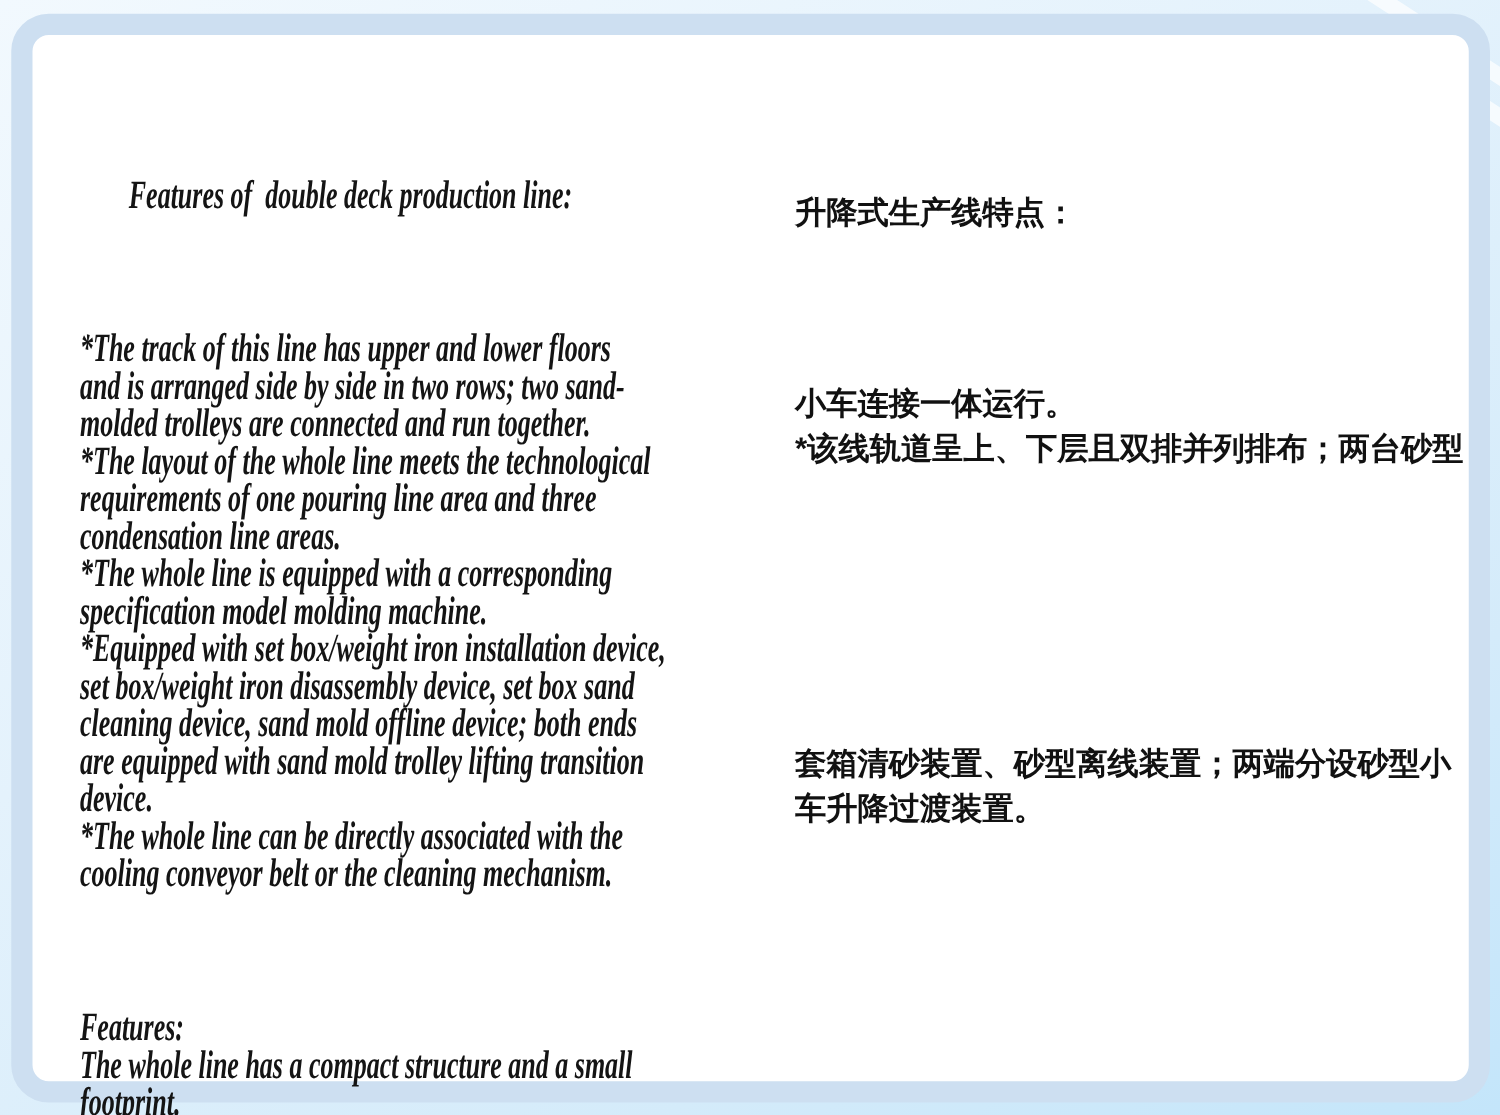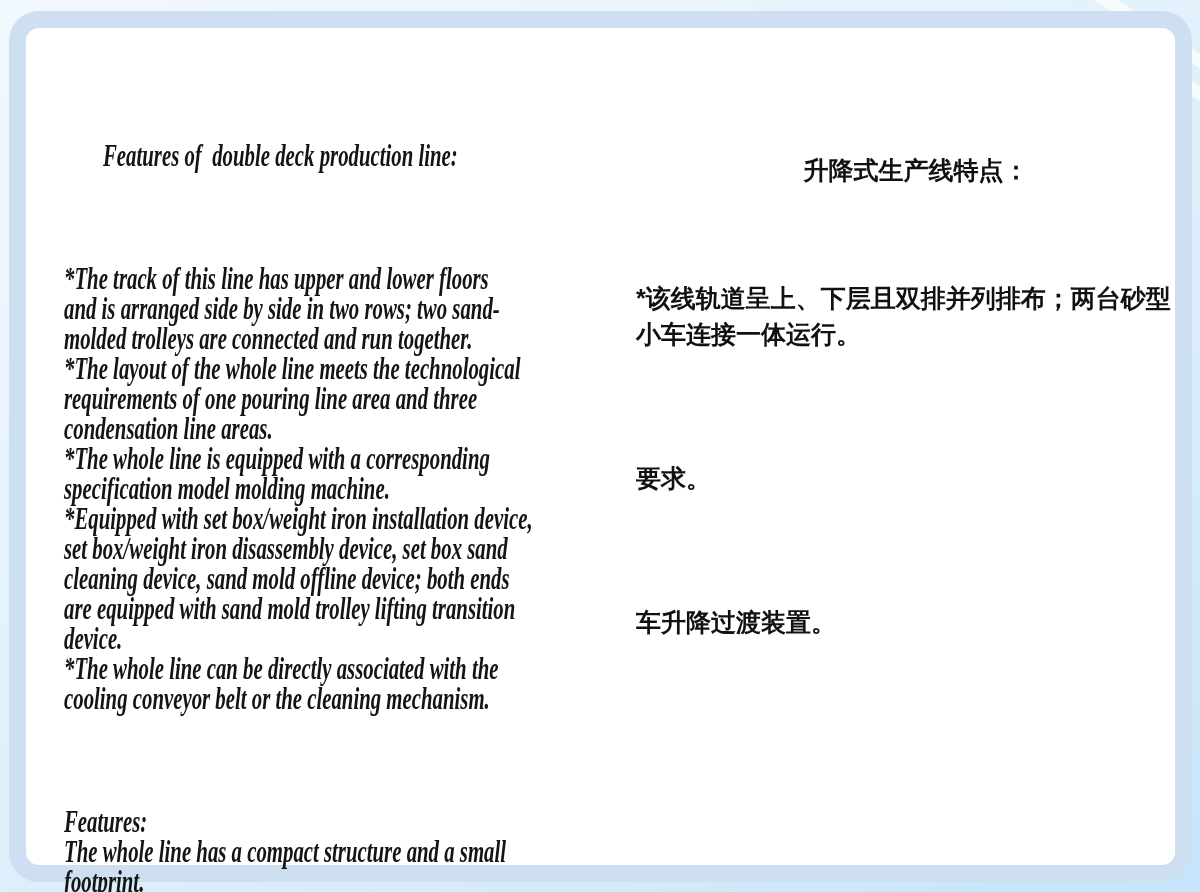--- a/index.html
+++ b/index.html
@@ -72,8 +72,7 @@
     white-space: pre;
   }
   .right-title {
-    text-align: center;
-    margin-bottom: 20px;
+    margin-bottom: 45px;
     white-space: pre;
   }
   .rpara { margin-bottom: 36px; }

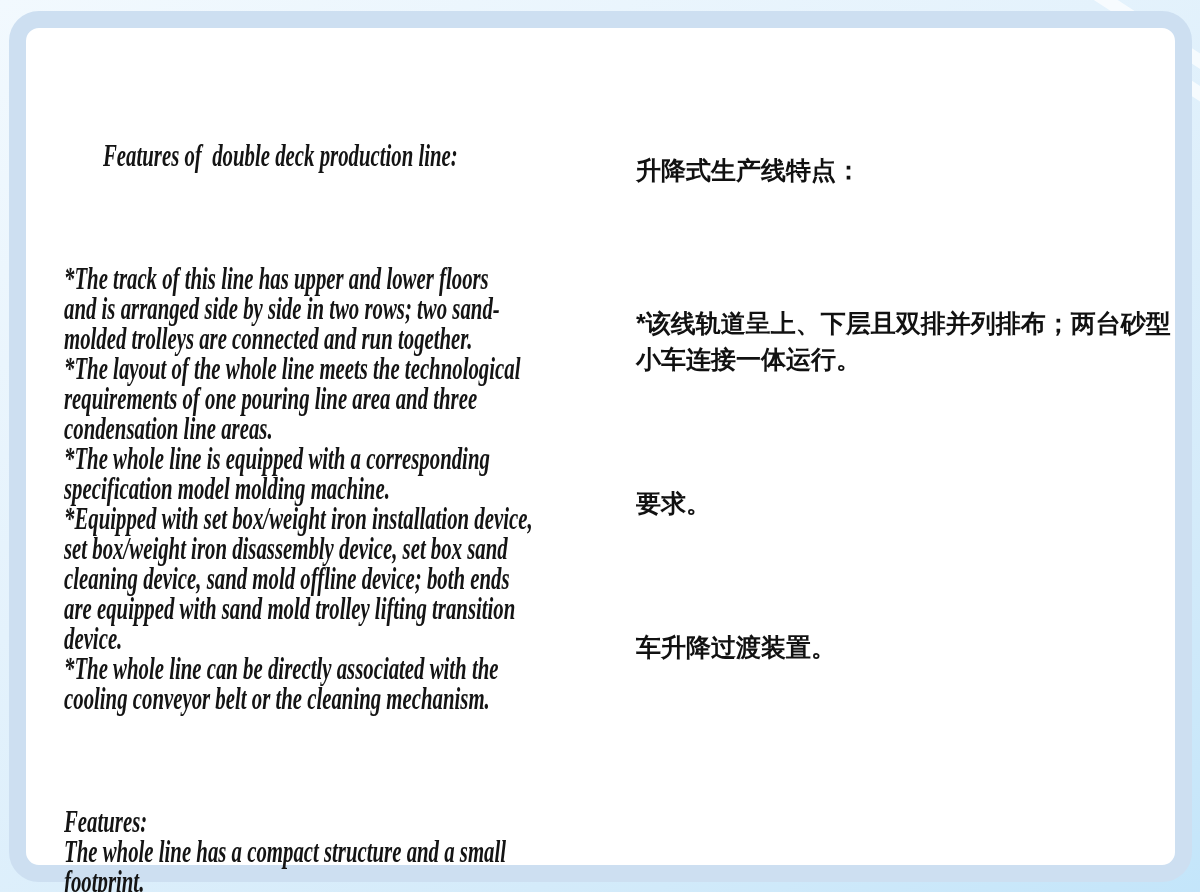--- a/index.html
+++ b/index.html
@@ -95,7 +95,7 @@
 
     <div class="right-col">
       <div class="right-title">升降式生产线特点：</div>
-      <div class="rpara"><div class="tline">*该线轨道呈上、下层且双排并列排布；两台砂型</div><div class="tline">小车连接一体运行。</div></div>
+      <div class="rpara"><div class="tline">小车连接一体运行。</div><div class="tline">*该线轨道呈上、下层且双排并列排布；两台砂型</div></div>
       <div class="rpara"><div class="tline">要求。</div></div>
       <div class="rpara"><div class="tline">车升降过渡装置。</div></div>
       

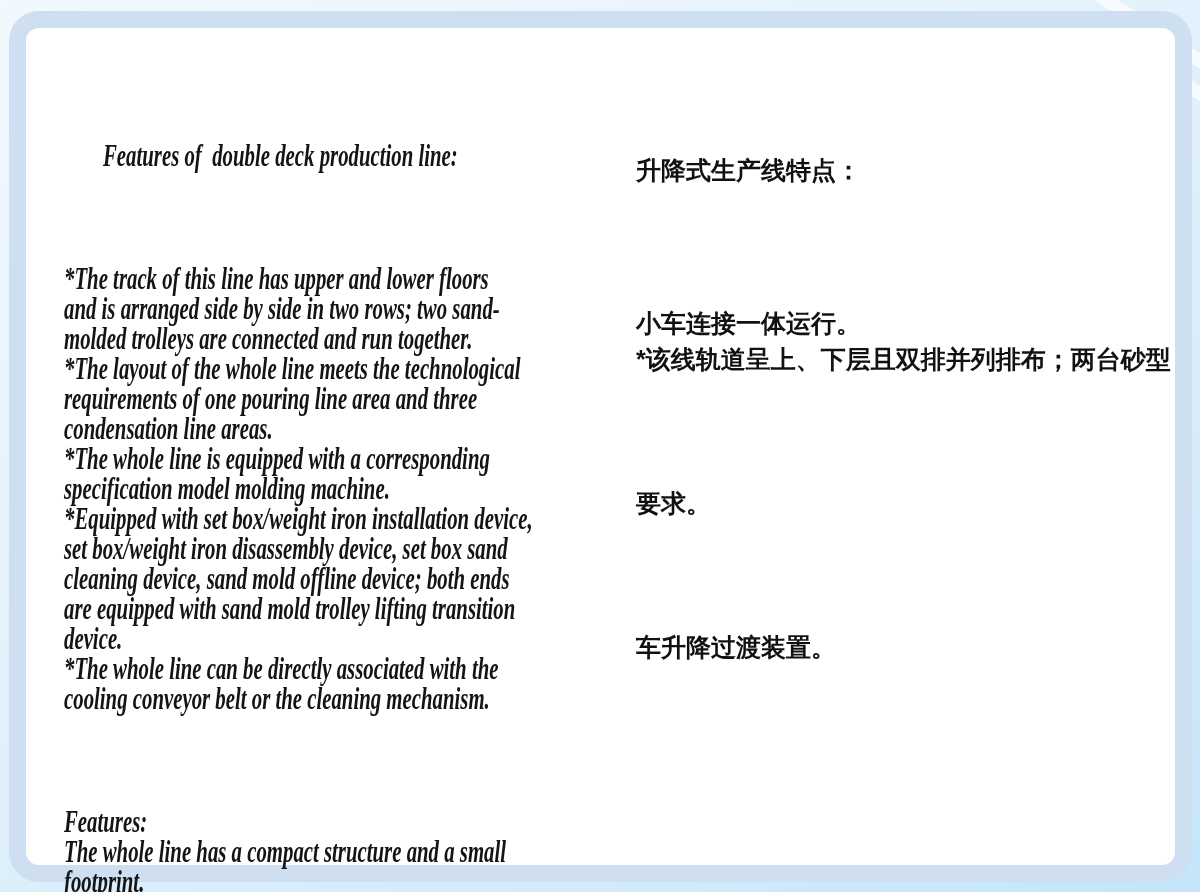--- a/index.html
+++ b/index.html
@@ -96,7 +96,7 @@
     <div class="right-col">
       <div class="right-title">升降式生产线特点：</div>
       <div class="rpara"><div class="tline">小车连接一体运行。</div><div class="tline">*该线轨道呈上、下层且双排并列排布；两台砂型</div></div>
-      <div class="rpara"><div class="tline">要求。</div></div>
+      <div class="rpara"></div>
       <div class="rpara"><div class="tline">车升降过渡装置。</div></div>
       
       

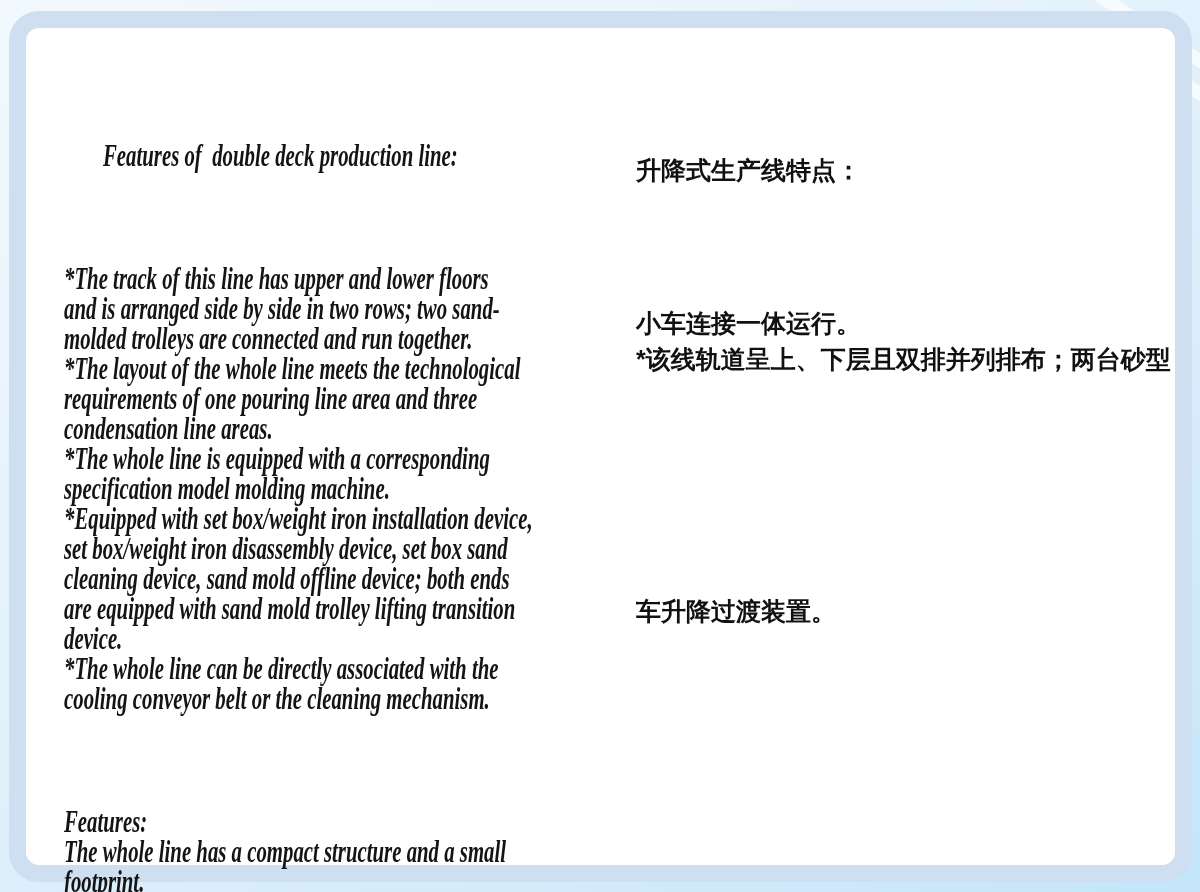--- a/index.html
+++ b/index.html
@@ -97,7 +97,7 @@
       <div class="right-title">升降式生产线特点：</div>
       <div class="rpara"><div class="tline">小车连接一体运行。</div><div class="tline">*该线轨道呈上、下层且双排并列排布；两台砂型</div></div>
       <div class="rpara"></div>
-      <div class="rpara"><div class="tline">车升降过渡装置。</div></div>
+      <div class="rpara"><div class="tline">套箱清砂装置、砂型离线装置；两端分设砂型小</div><div class="tline">车升降过渡装置。</div></div>
       
       
     </div>

